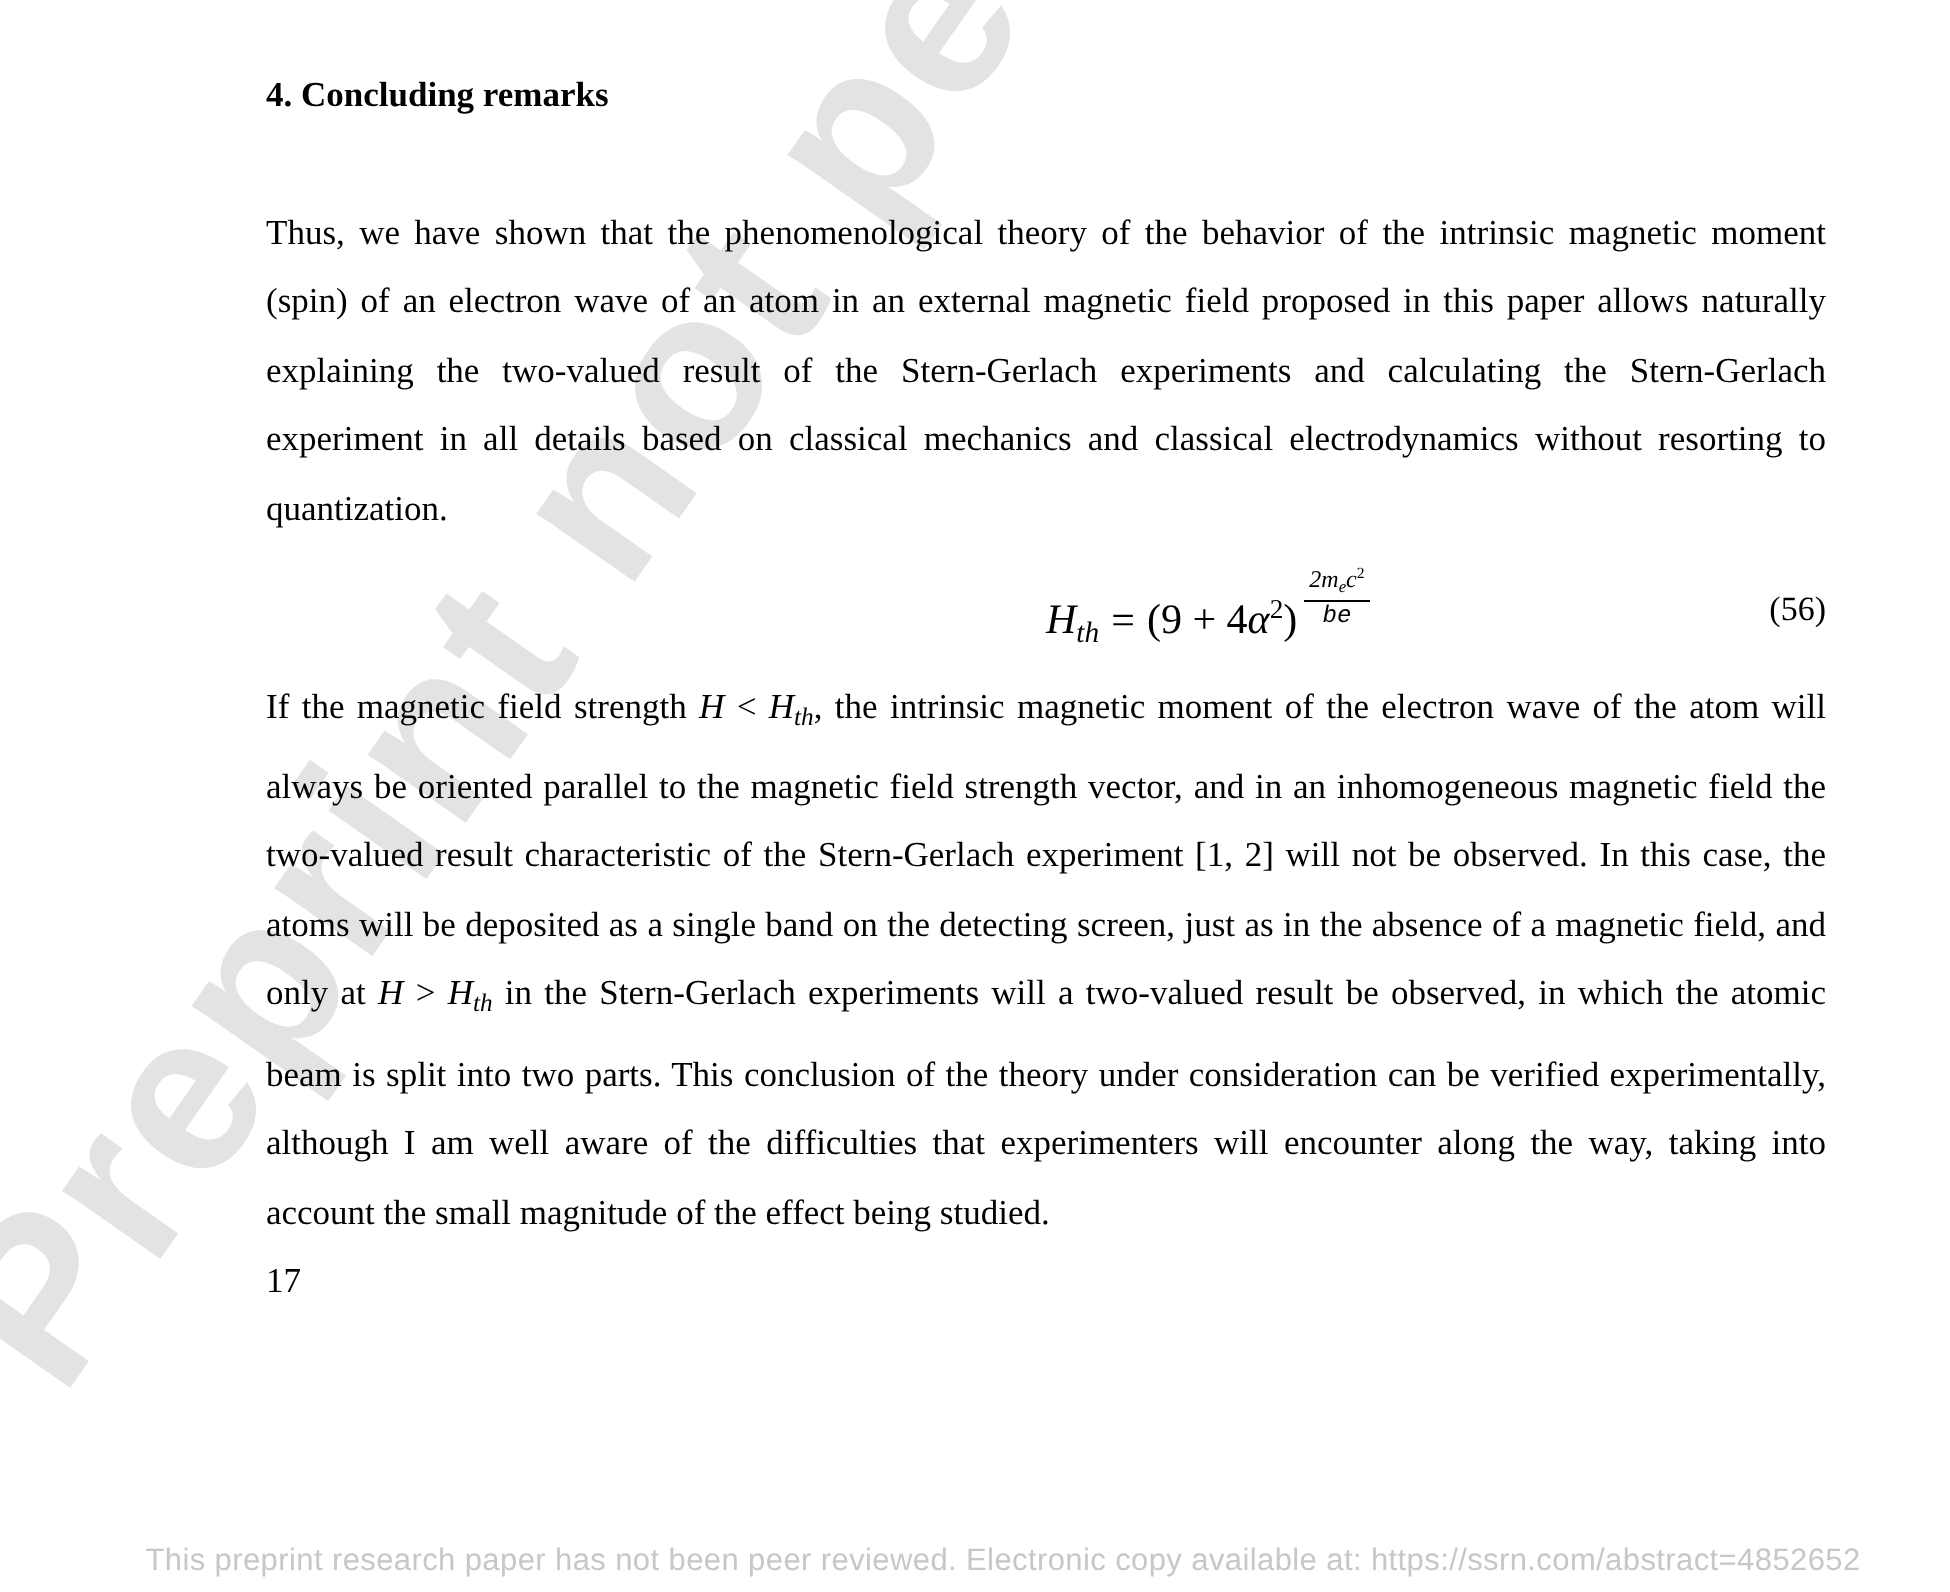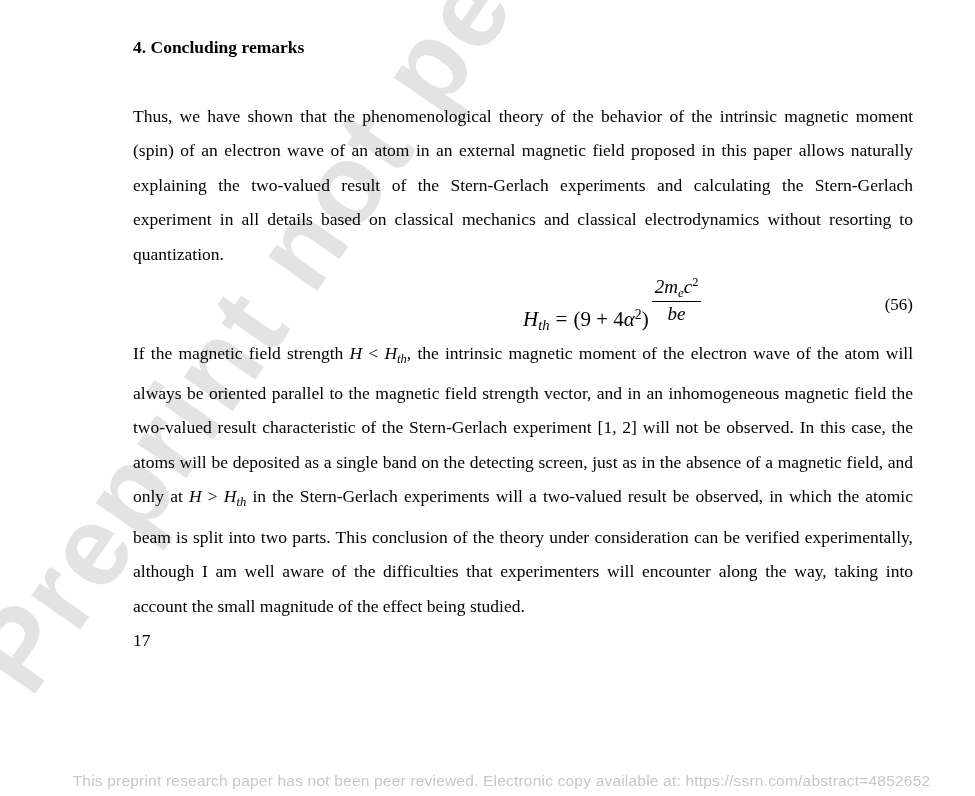--- a/index.html
+++ b/index.html
@@ -73,7 +73,7 @@
     display: inline-block;
     vertical-align: 6px;
     text-align: center;
-    font-size: 19px;
+    font-size: 12px;
     margin-left: 3px;
     line-height: 1.15;
   }

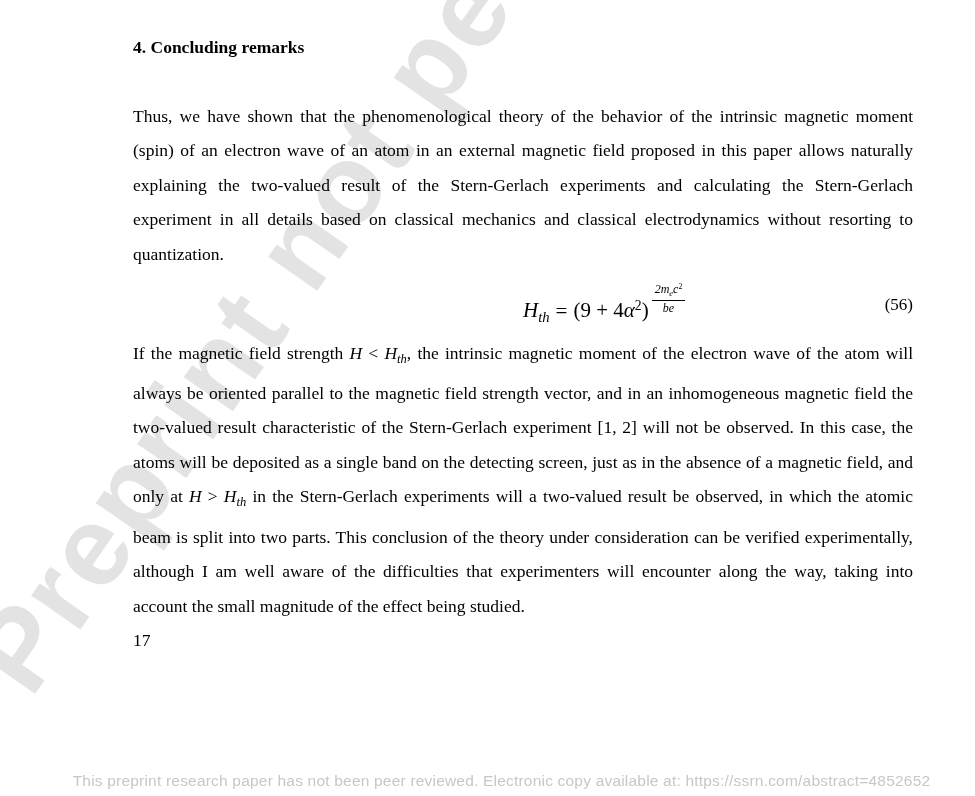--- a/index.html
+++ b/index.html
@@ -82,7 +82,7 @@
     border-bottom: 1.2px solid #000;
     padding: 0 3px 1px 3px;
   }
-  .exp-frac .den { display: block; padding-top: 1px; }
+  .exp-frac .den { display: block; padding-top: 1px; font-family: Liberation Mono, monospace; }
   .eq-number { margin-left: auto; font-size: 17px; }
   .page-number {
     text-align: left;

